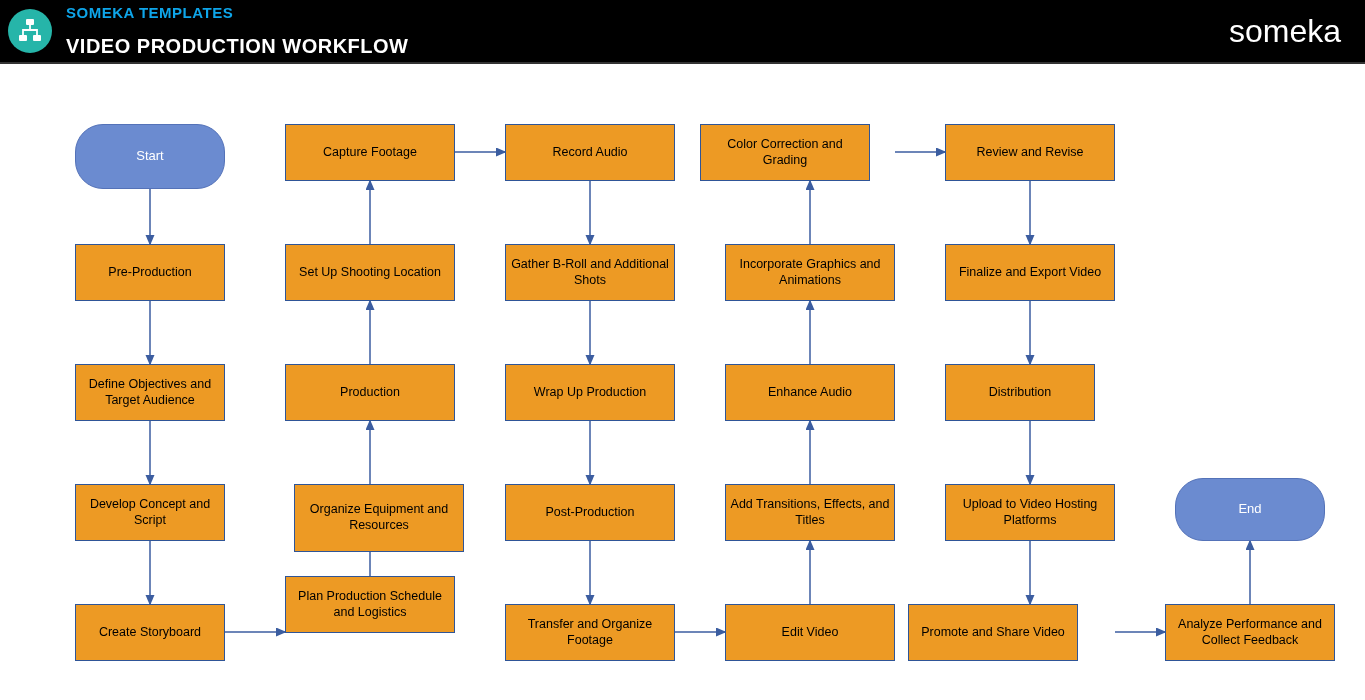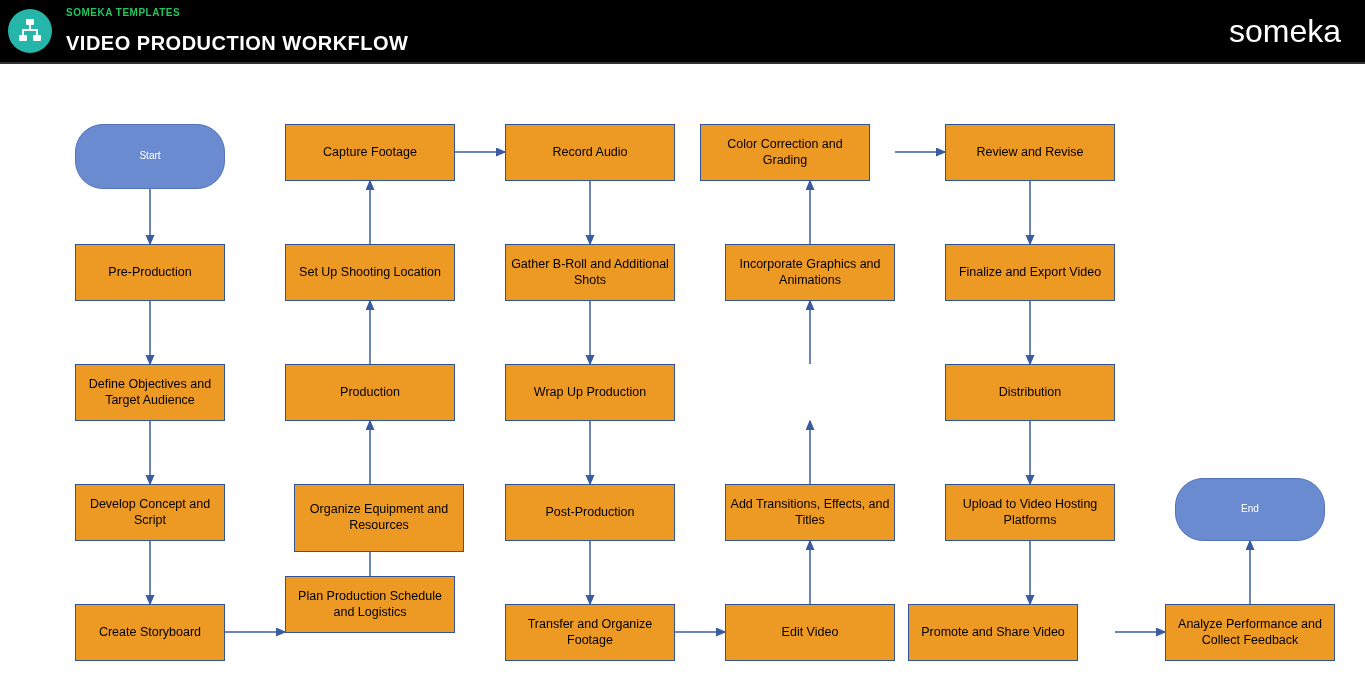--- a/index.html
+++ b/index.html
@@ -7,7 +7,7 @@
   .header { background: #000; height: 62px; display: flex; align-items: center; padding-left: 8px; position: relative; }
   .logo-icon { width: 44px; height: 44px; background: #26b5a9; border-radius: 50%; display: flex; align-items: center; justify-content: center; flex-shrink: 0; }
   .header-text { margin-left: 14px; display: flex; flex-direction: column; justify-content: center; }
-  .brand { color: #22c55e; font-size: 10px; font-weight: bold; letter-spacing: 0.5px; }
+  .brand { color: #0ea5e9; font-size: 15px; font-weight: bold; letter-spacing: 0.5px; }
   .title { color: #fff; font-size: 20px; font-weight: bold; letter-spacing: 0.5px; margin-top: 14px; }
   .brand-logo { position: absolute; right: 24px; top: 50%; transform: translateY(-50%); color: #ffffff; font-size: 32px; font-weight: normal; letter-spacing: 0px; }
   .header-rule { border: 0; border-top: 2px solid #333; }

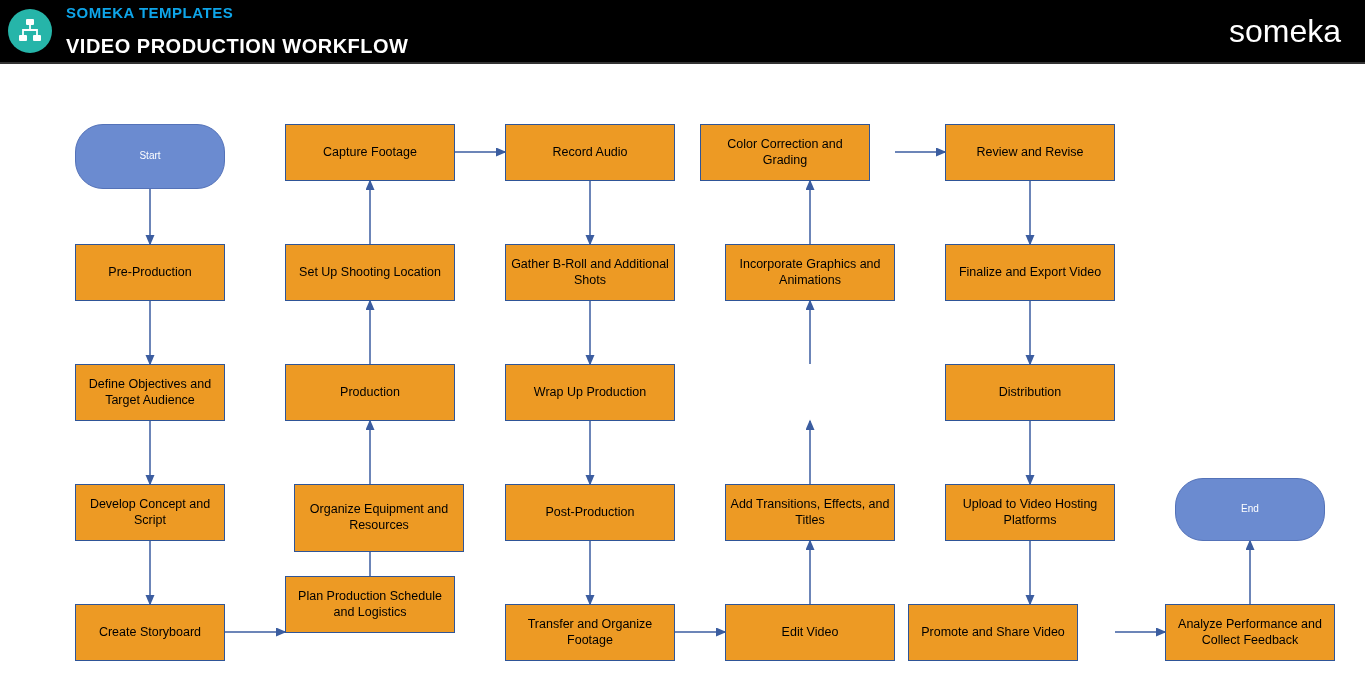--- a/index.html
+++ b/index.html
@@ -13,7 +13,7 @@
   .header-rule { border: 0; border-top: 2px solid #333; }
   .canvas { position: relative; width: 1365px; height: 636px; }
   .node { position: absolute; background: #ed9a24; border: 1px solid #2f5597; display: flex; align-items: center; justify-content: center; text-align: center; font-size: 12.5px; color: #000; padding: 4px; line-height: 1.25; }
-  .terminal { background: #6b8bd0; border: 1px solid #5472b8; border-radius: 28px; color: #fff; font-size: 10px; }
+  .terminal { background: #6b8bd0; border: 1px solid #5472b8; border-radius: 28px; color: #fff; font-size: 13px; }
   svg.arrows { position: absolute; top: 0; left: 0; width: 1365px; height: 636px; pointer-events: none; }
 </style>
 </head>

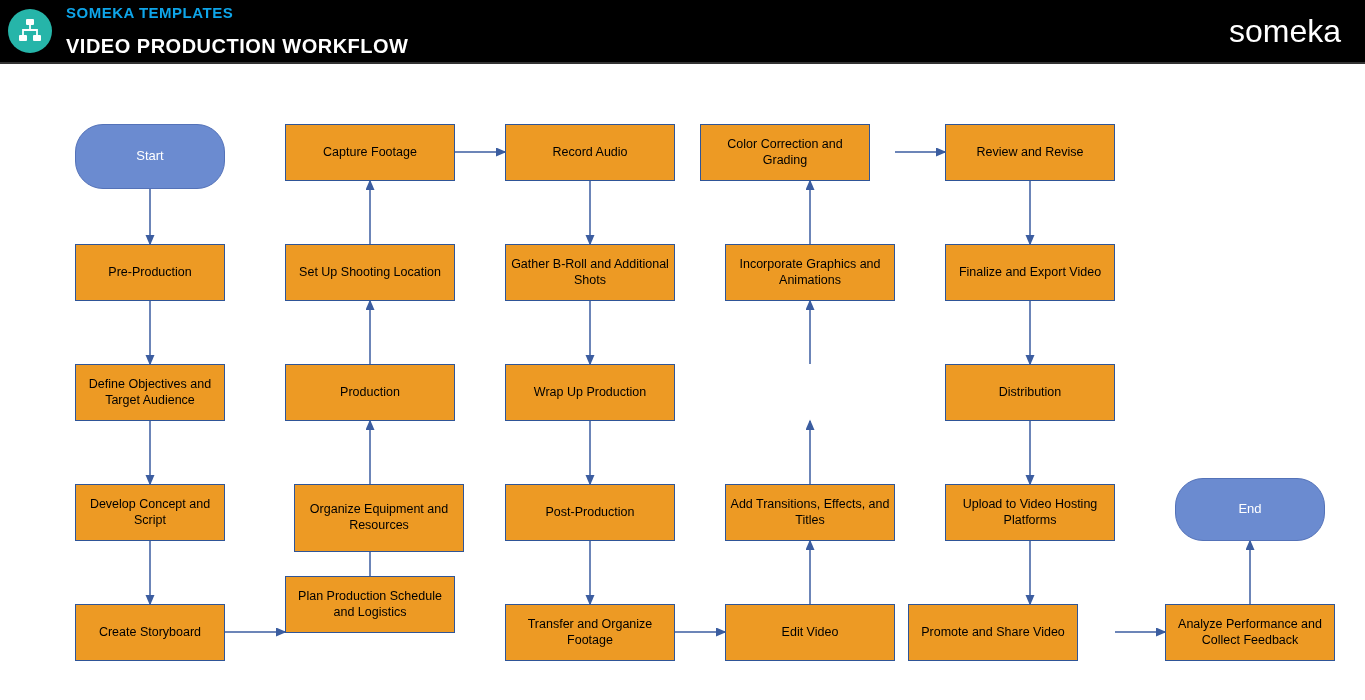--- a/index.html
+++ b/index.html
@@ -141,6 +141,9 @@
   <div class="node" style="left:725px;top:180px;width:170px;height:57px">
       <span>Incorporate Graphics and Animations</span>
     </div>
+  <div class="node" style="left:725px;top:300px;width:170px;height:57px">
+      <span>Enhance Audio</span>
+    </div>
   <div class="node" style="left:725px;top:420px;width:170px;height:57px">
       <span>Add Transitions, Effects, and Titles</span>
     </div>

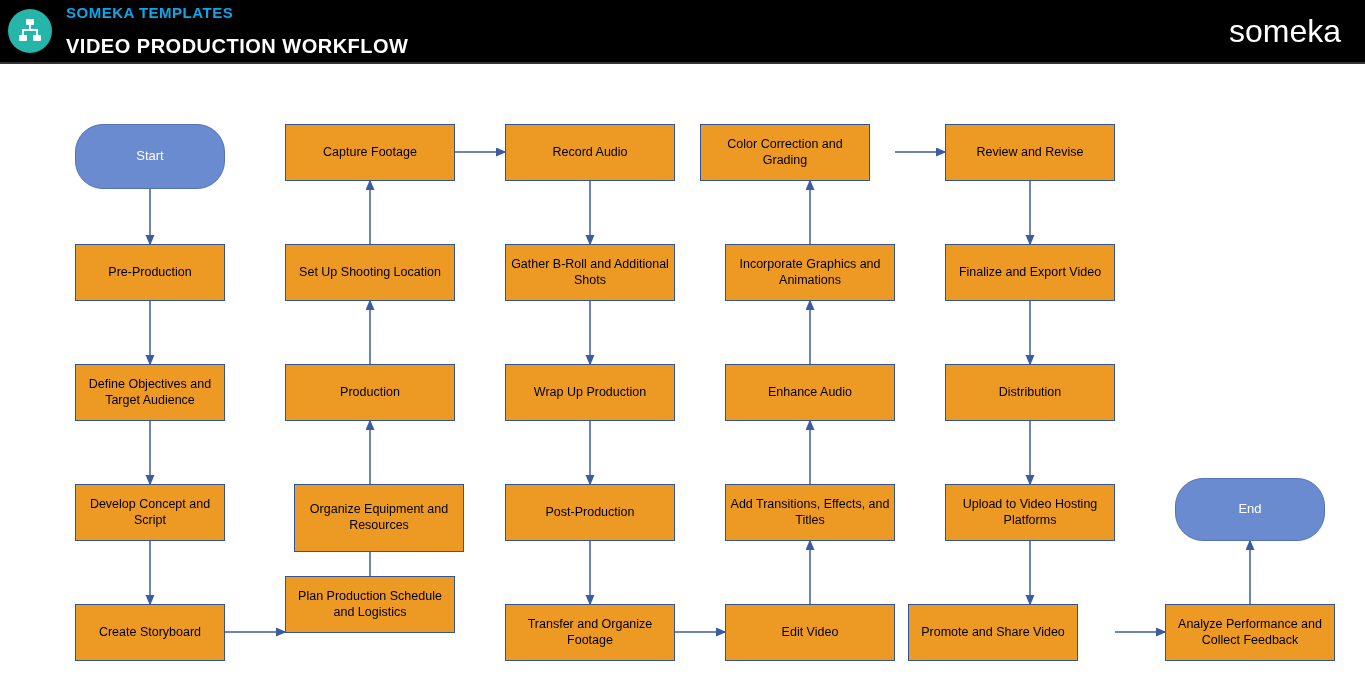--- a/index.html
+++ b/index.html
@@ -157,7 +157,7 @@
   <div class="node" style="left:945px;top:180px;width:170px;height:57px">
       <span>Finalize and Export Video</span>
     </div>
-  <div class="node" style="left:945px;top:300px;width:170px;height:57px">
+  <div class="node" style="left:945px;top:300px;width:150px;height:57px">
       <span>Distribution</span>
     </div>
   <div class="node" style="left:945px;top:420px;width:170px;height:57px">

